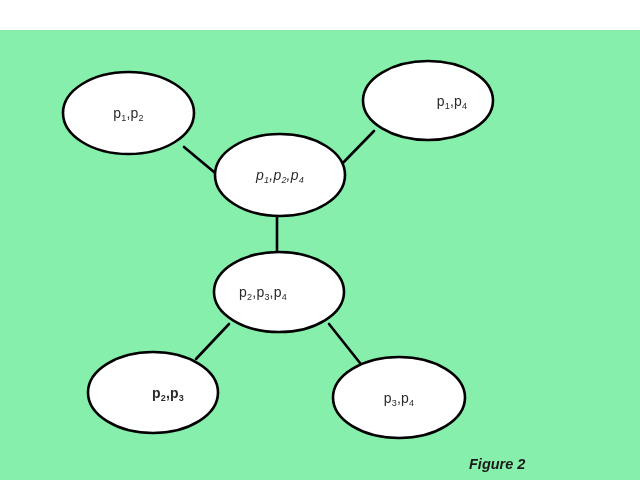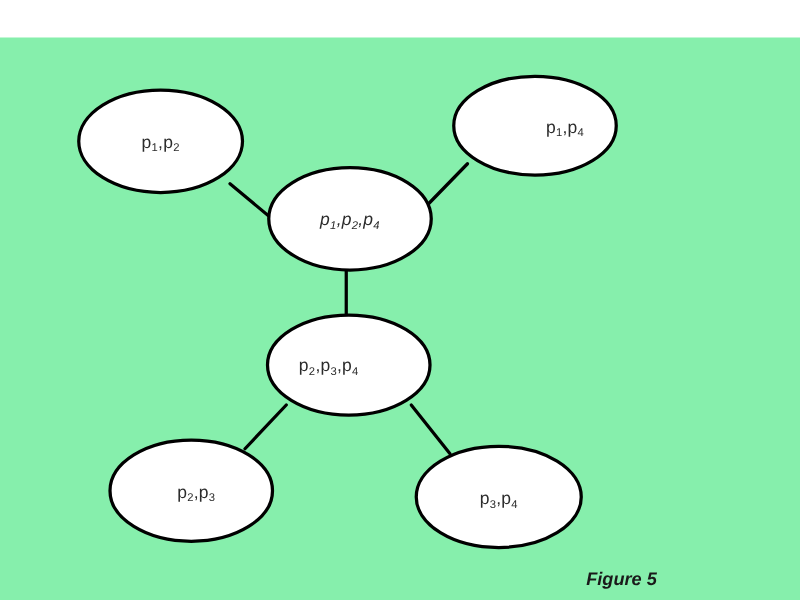--- a/index.html
+++ b/index.html
@@ -84,7 +84,7 @@
       <div class="node-label" style="left: 452px; top: 70.5px;">p<sub>1</sub>,p<sub>4</sub></div>
       <div class="node-label" style="left: 280px; top: 145px; font-style: italic;">p<sub>1</sub>,p<sub>2</sub>,p<sub>4</sub></div>
       <div class="node-label" style="left: 263px; top: 262px;">p<sub>2</sub>,p<sub>3</sub>,p<sub>4</sub></div>
-      <div class="node-label" style="left: 157px; top: 362.5px;">p<sub>2</sub>,p<sub>3</sub></div>
+      <div class="node-label" style="left: 168px; top: 362.5px; font-weight: bold;">p<sub>2</sub>,p<sub>3</sub></div>
       <div class="node-label" style="left: 399px; top: 367.5px;">p<sub>3</sub>,p<sub>4</sub></div>
     </div>
 

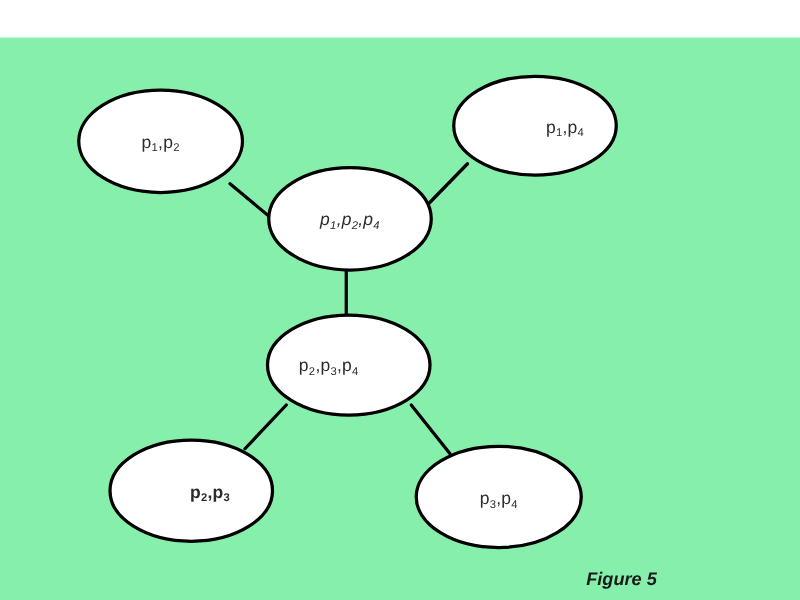--- a/index.html
+++ b/index.html
@@ -88,7 +88,7 @@
       <div class="node-label" style="left: 399px; top: 367.5px;">p<sub>3</sub>,p<sub>4</sub></div>
     </div>
 
-  <div id="figure-caption">Figure 5</div>
+  <div id="figure-caption">Figure 2</div>
 
 </div>
 

